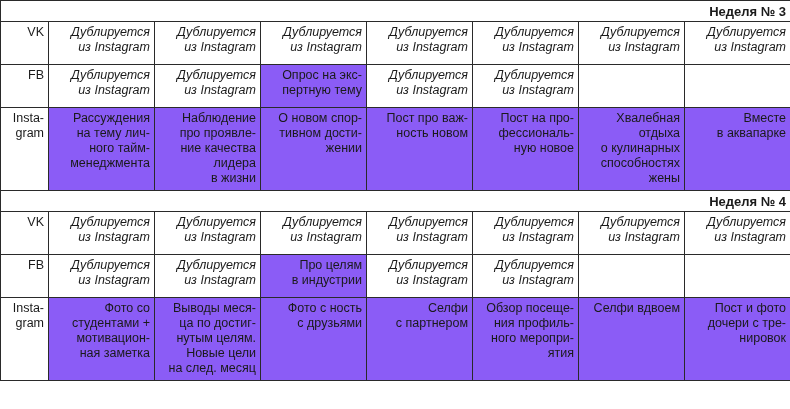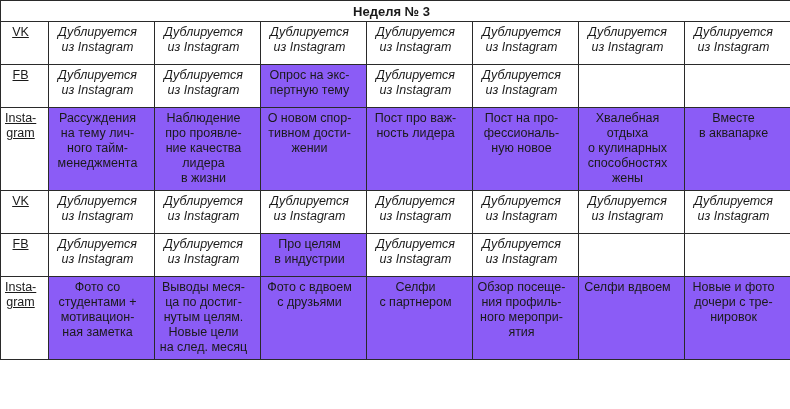--- a/index.html
+++ b/index.html
@@ -14,8 +14,8 @@
     table.schedule td {
       border: 1px solid #2a2a2a;
       vertical-align: top;
-      text-align: center;
-      padding: 3px 12px 2px 4px;
+      text-align: right;
+      padding: 3px 4px 2px 4px;
       line-height: 15px;
       white-space: pre-line;
     }

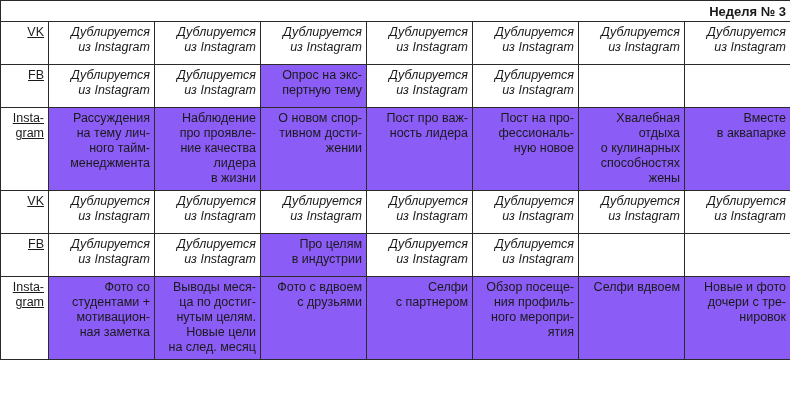--- a/index.html
+++ b/index.html
@@ -30,7 +30,6 @@
       text-align: center;
       padding-left: 2px;
       padding-right: 2px;
-      text-decoration: underline;
     }
     td.dup { font-style: italic; }
     td.gray { background: #8b5cf6; }

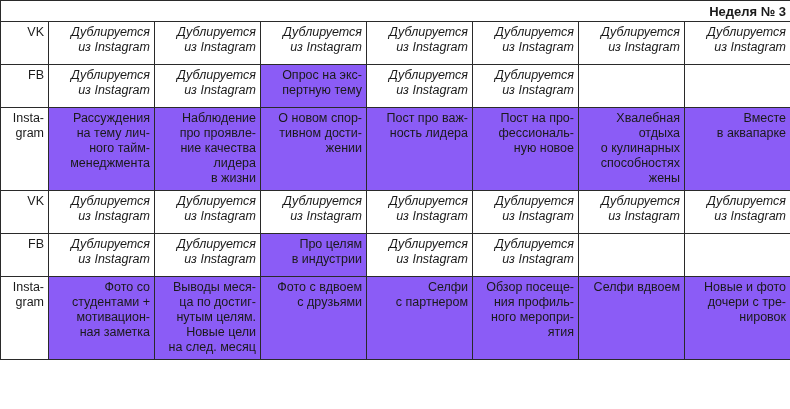--- a/index.html
+++ b/index.html
@@ -107,7 +107,7 @@
 тивном дости-
 жении</td>
       <td class="gray">Пост про важ-
-ность лидера</td>
+ность новом</td>
       <td class="gray">Пост на про-
 фессиональ-
 ную новое</td>

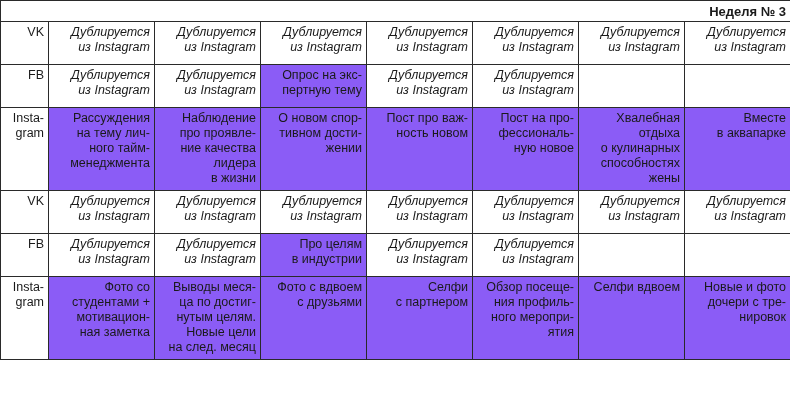--- a/index.html
+++ b/index.html
@@ -120,6 +120,9 @@
 в аквапарке</td>
     </tr>
 
+    <tr>
+      <td class="week-header" colspan="8">Неделя № 4</td>
+    </tr>
     <tr class="row-vk">
       <td class="platform">VK</td>
       <td class="dup">Дублируется

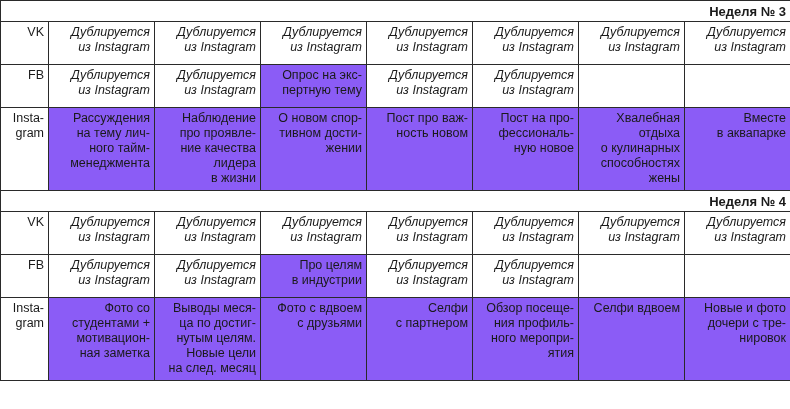--- a/index.html
+++ b/index.html
@@ -167,7 +167,7 @@
 нутым целям.
 Новые цели
 на след. месяц</td>
-      <td class="gray">Фото с вдвоем
+      <td class="gray">Фото с ность
 с друзьями</td>
       <td class="gray">Селфи
 с партнером</td>

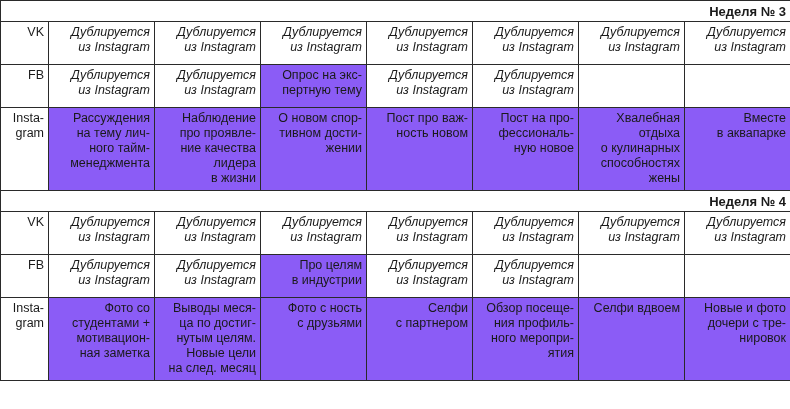--- a/index.html
+++ b/index.html
@@ -176,7 +176,7 @@
 ного меропри-
 ятия</td>
       <td class="gray">Селфи вдвоем</td>
-      <td class="gray">Новые и фото
+      <td class="gray">Пост и фото
 дочери с тре-
 нировок</td>
     </tr>

